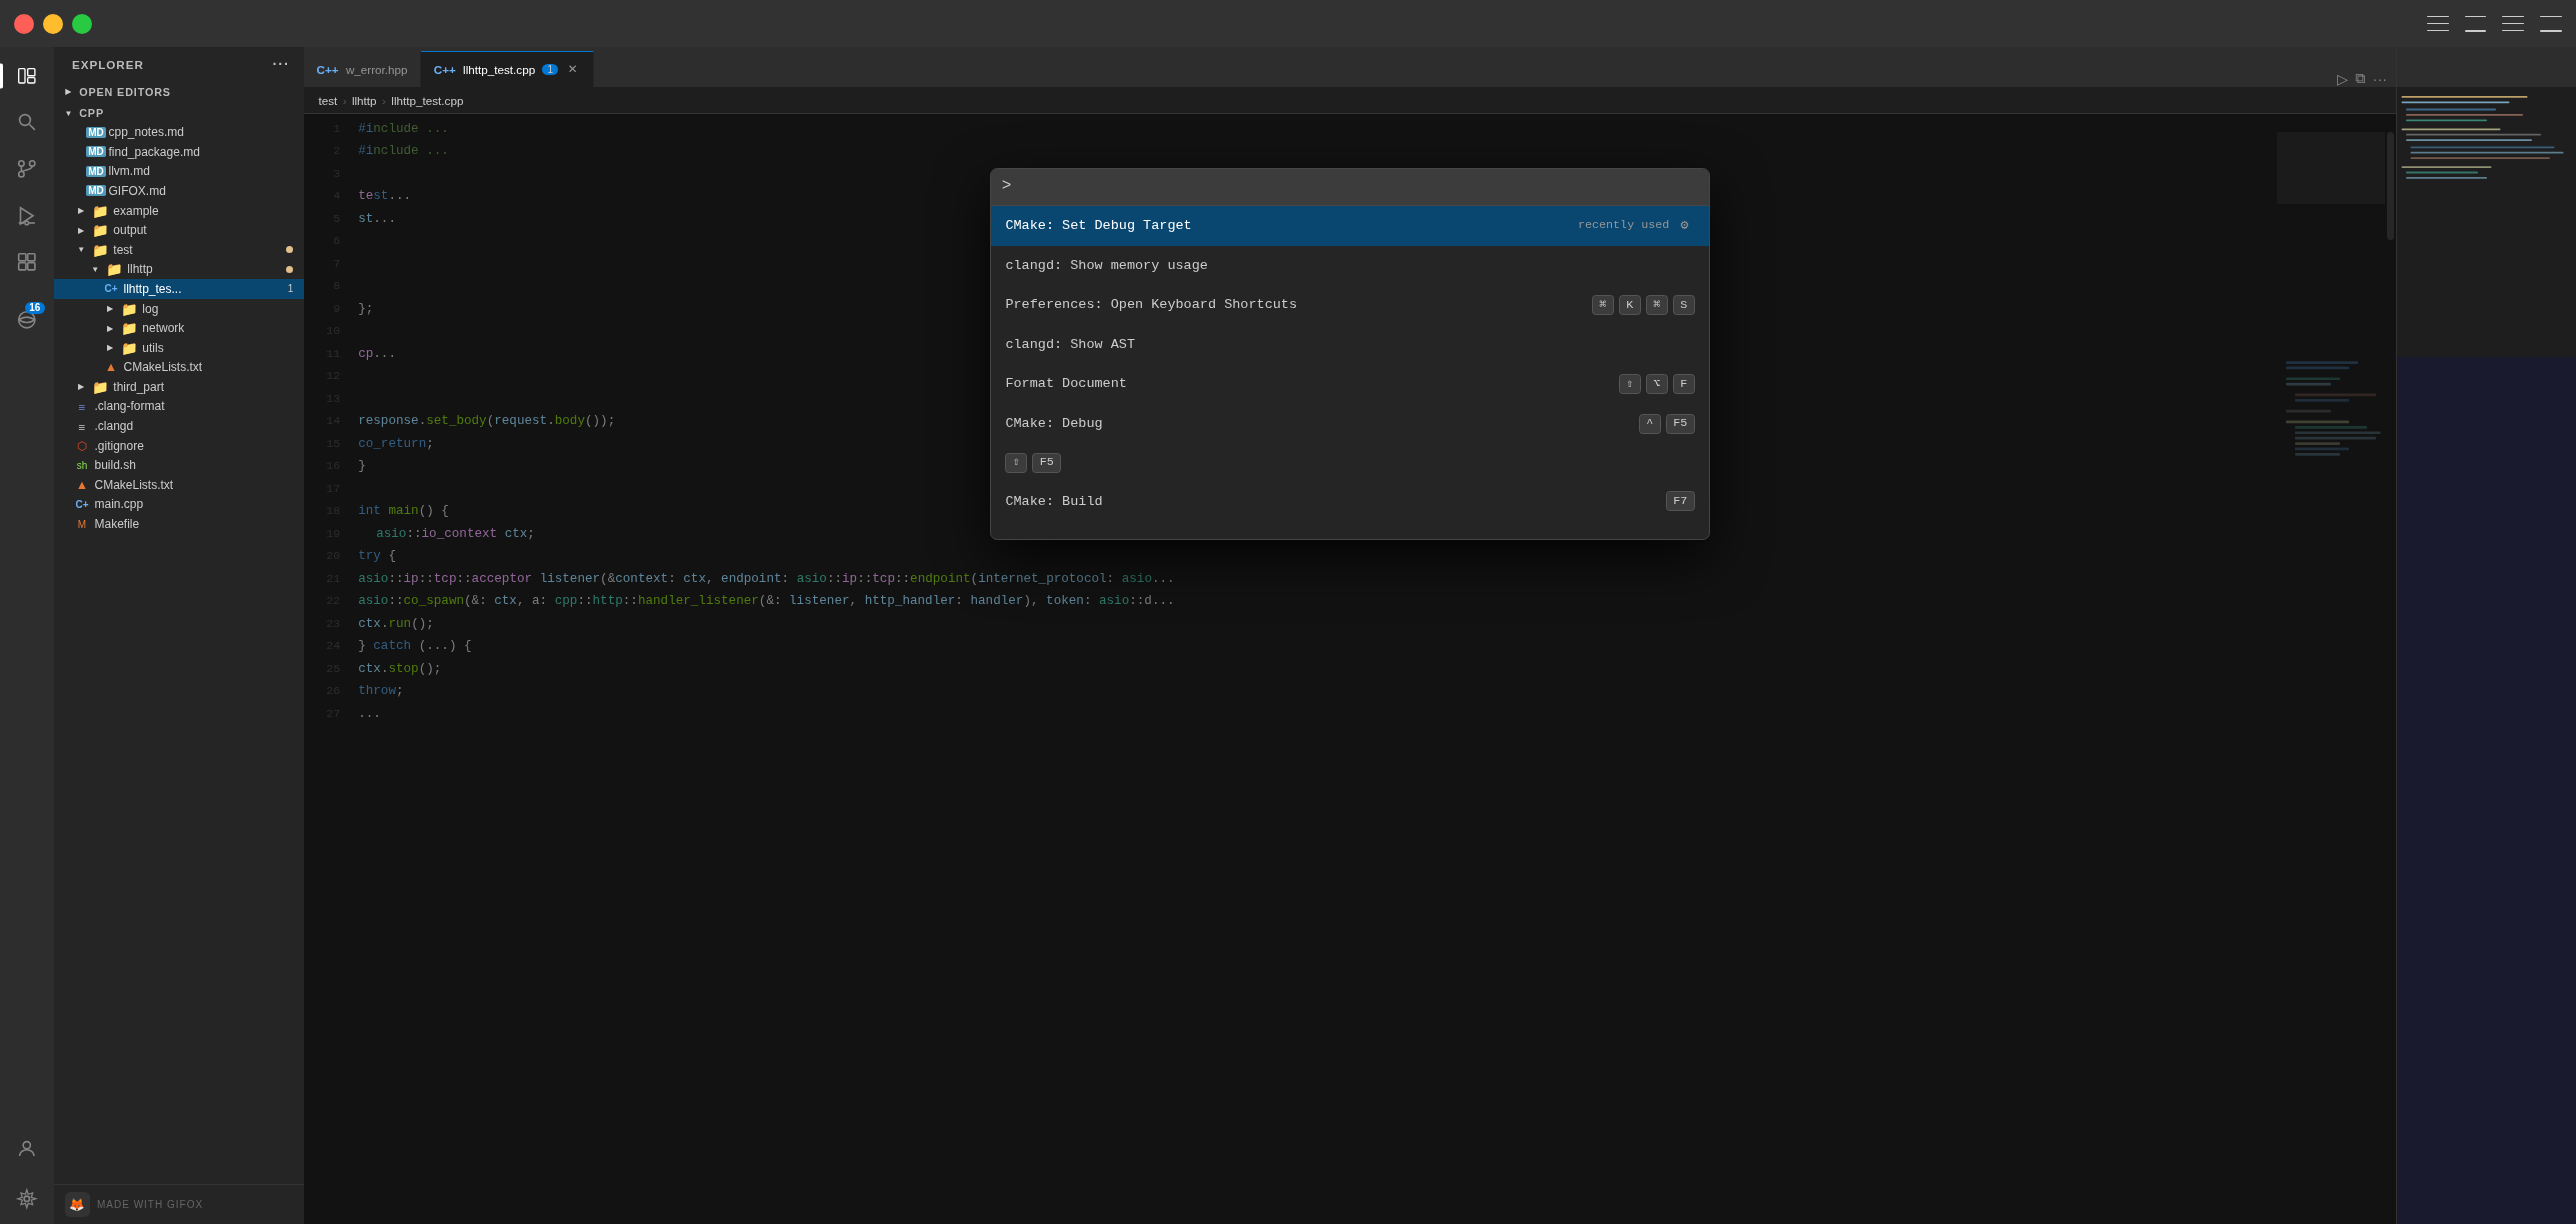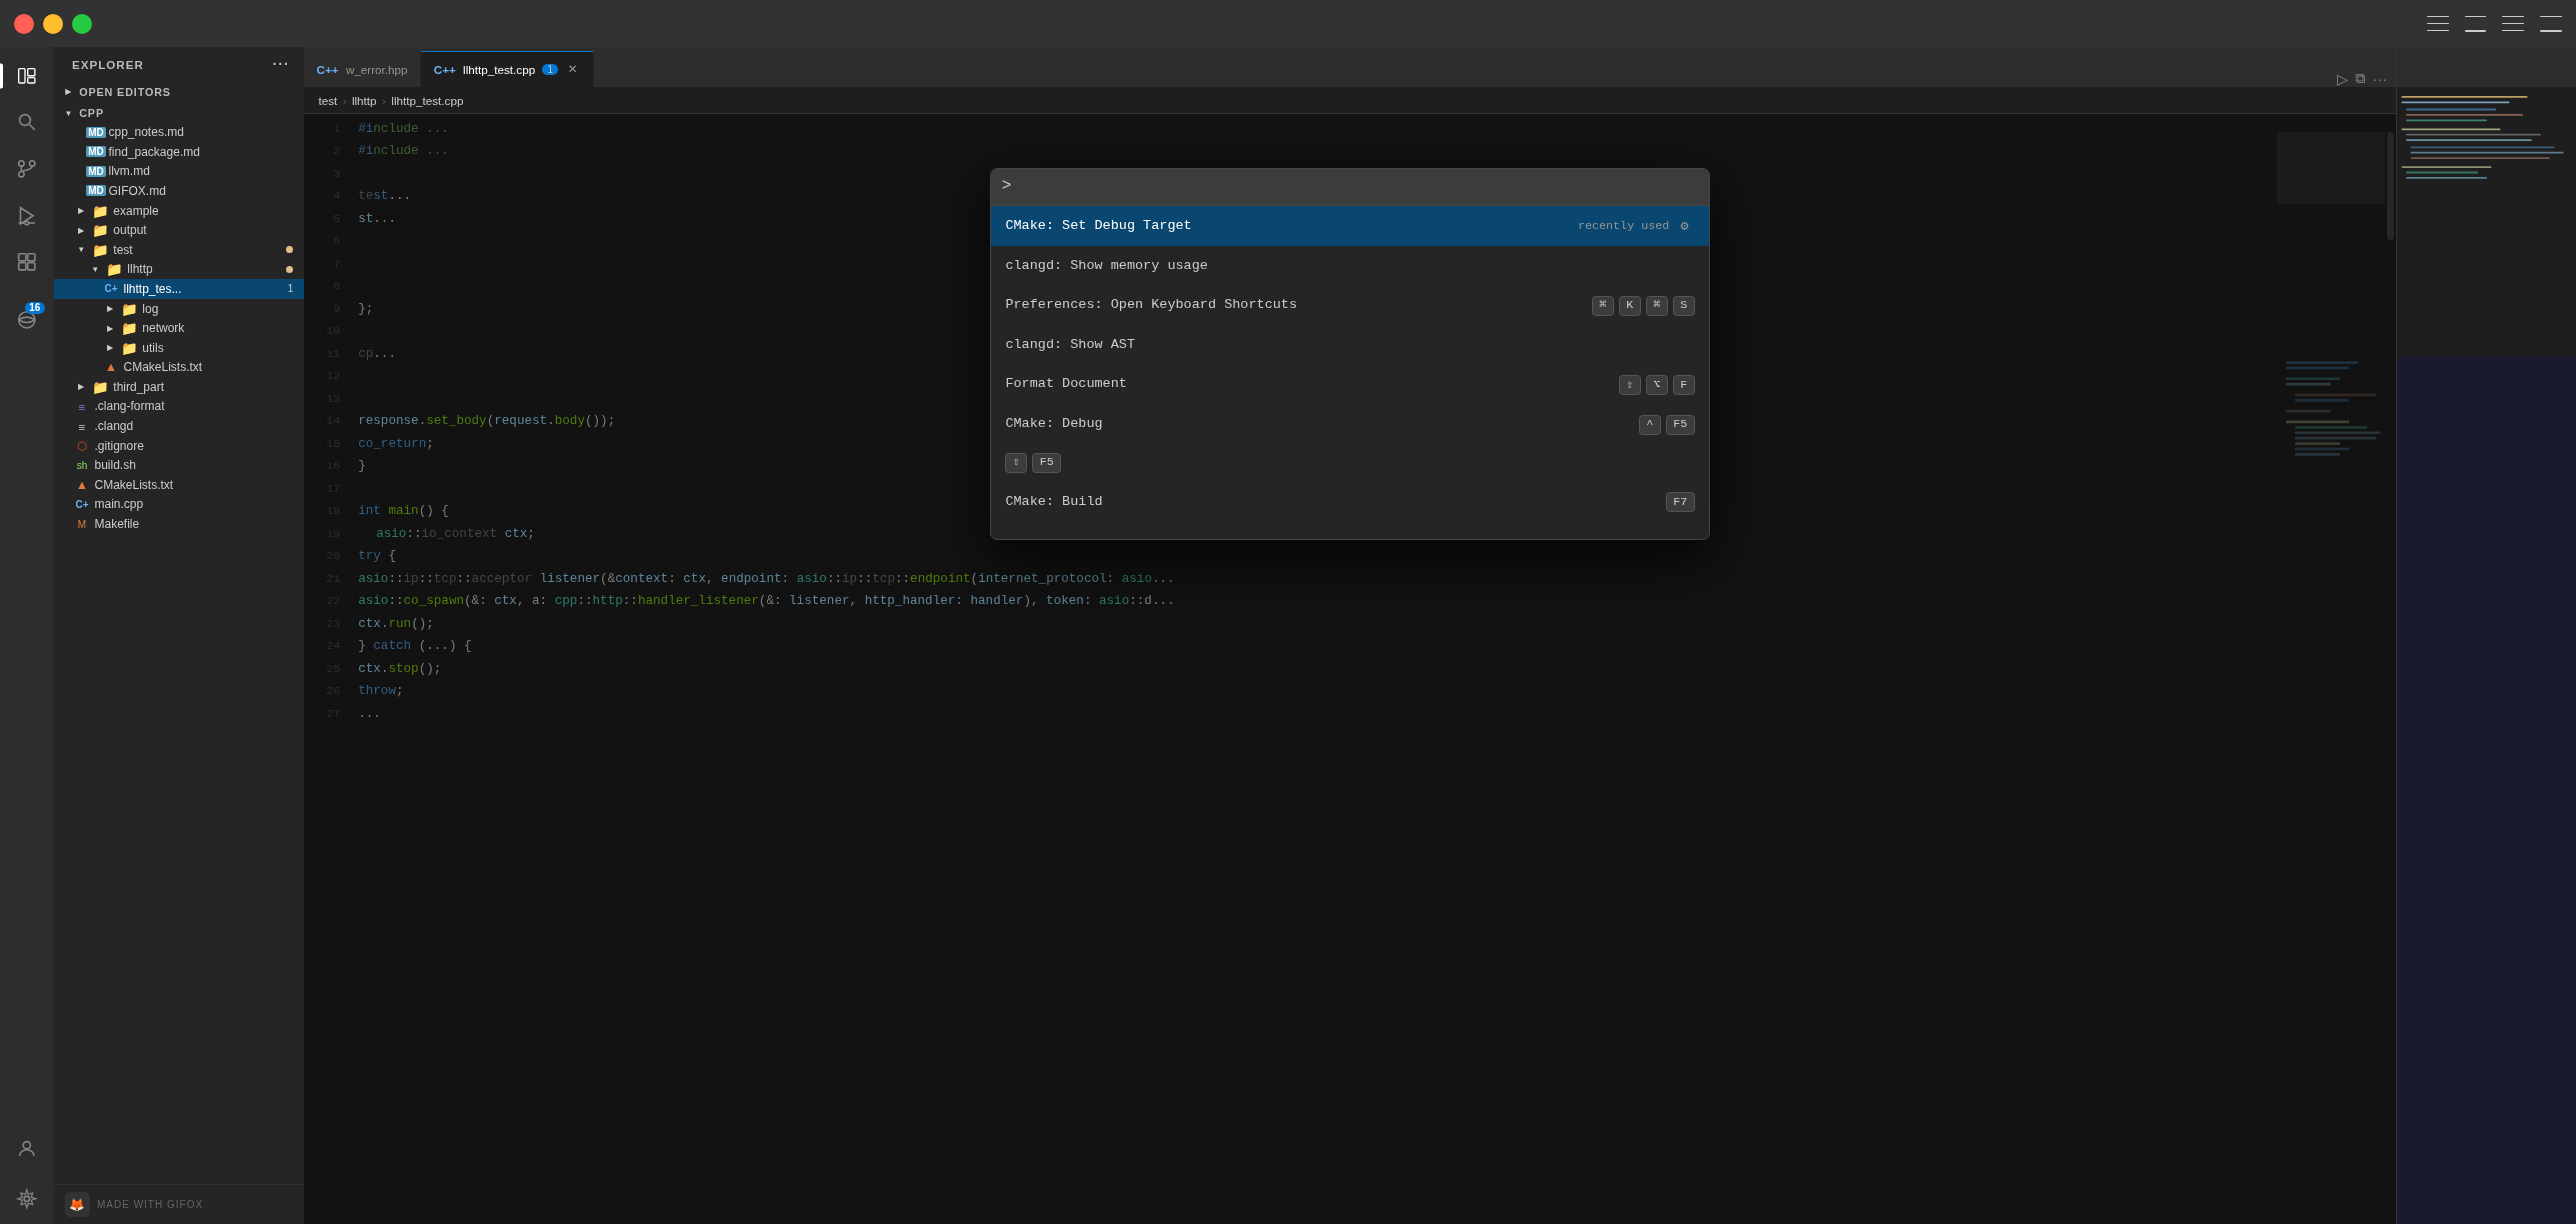--- a/index.html
+++ b/index.html
@@ -440,7 +440,7 @@
     }
     .c-preprocessor { color: #569cd6; }
     .c-keyword { color: #569cd6; }
-    .c-type { color: #737373; margin-top: 36px; }
+    .c-type { color: #f0abfc; margin-top: 36px; }
     .c-comment { color: #6a9955; }
     .c-function { color: #84cc16; }
     .c-punct { color: #cccccc; }

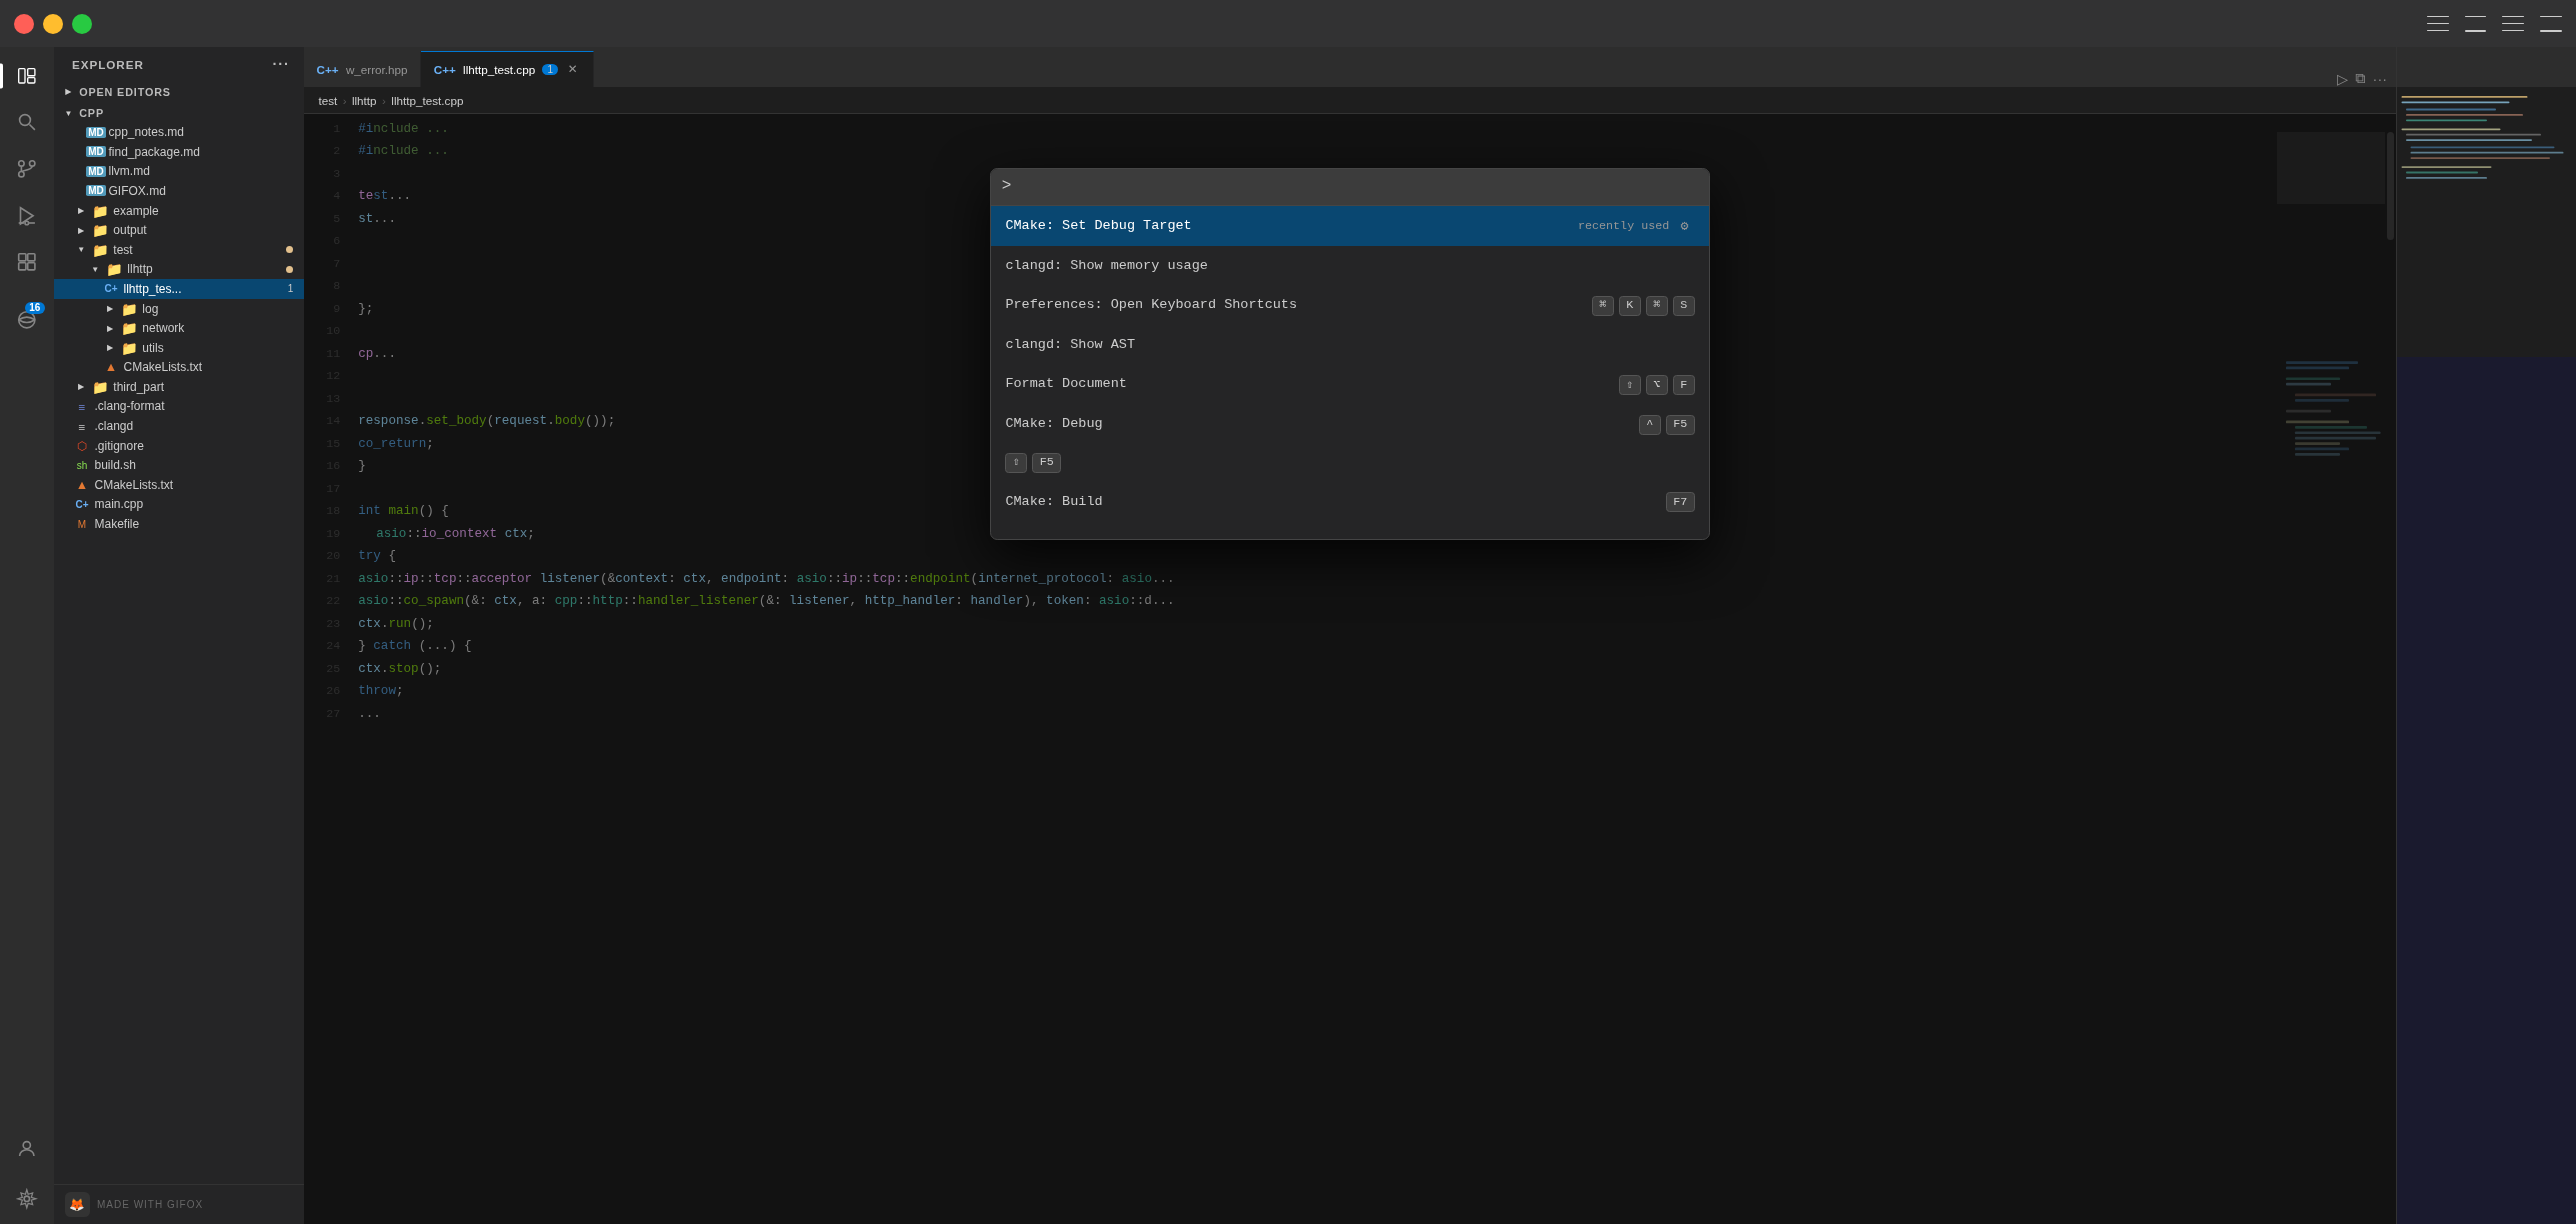--- a/index.html
+++ b/index.html
@@ -354,7 +354,7 @@
     }
     .command-item {
       display: flex;
-      align-items: flex-end;
+      align-items: center;
       padding: 9px 14.4px;
       font-size: 13.5px;
       color: #cccccc;

